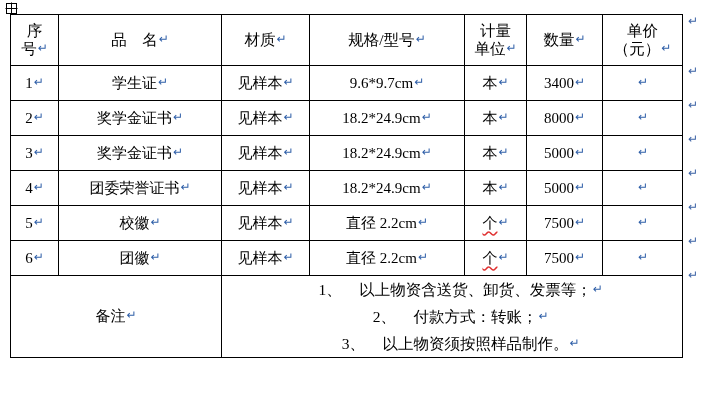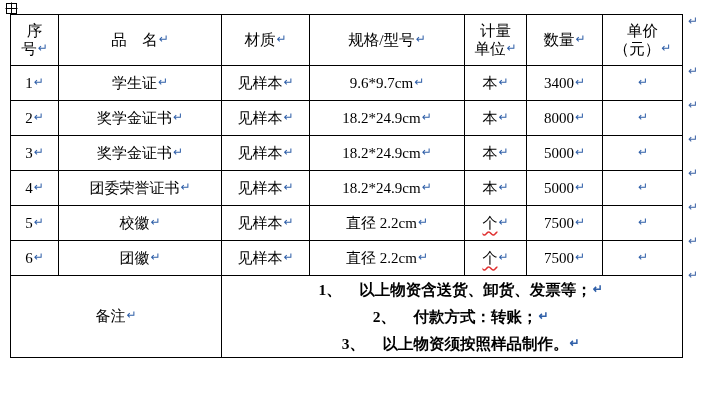--- a/index.html
+++ b/index.html
@@ -97,7 +97,6 @@
     vertical-align: top;
     padding: 10px 6px 8px 14px;
     height: 96px;
-    font-weight: bold;
   }
   .remark-line {
     white-space: nowrap;

